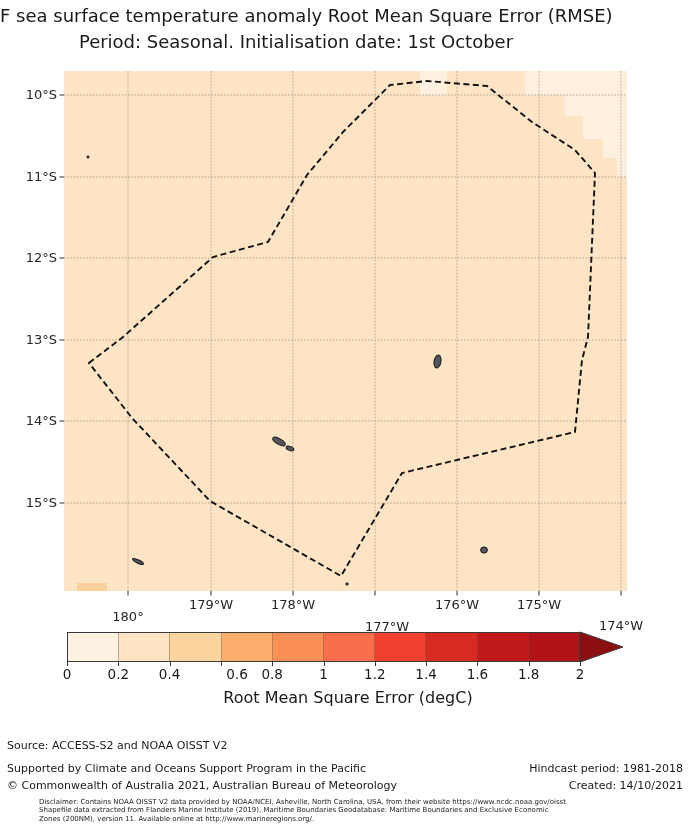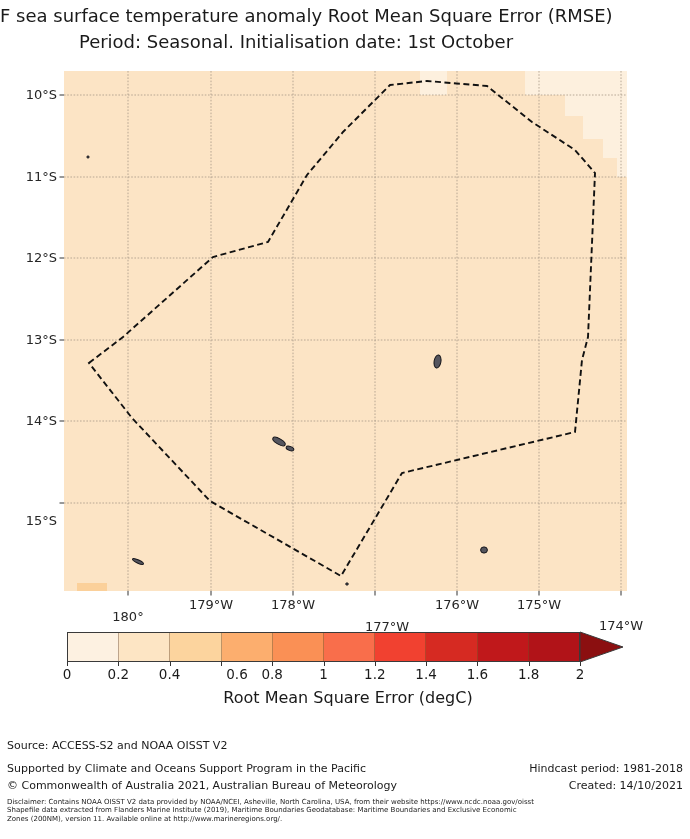--- a/index.html
+++ b/index.html
@@ -87,7 +87,7 @@
       <div class="ytick" style="left: 17px; top: 250px;">12°S</div>
       <div class="ytick" style="left: 17px; top: 332px;">13°S</div>
       <div class="ytick" style="left: 17px; top: 413px;">14°S</div>
-      <div class="ytick" style="left: 17px; top: 495px; margin-top: 18px;">15°S</div>
+      <div class="ytick" style="left: 17px; top: 495px;">15°S</div>
     </div>
   <div id="xticks">
       <div class="xtick" style="left: 98px; top: 597px; margin-top: 12px;">180°</div>

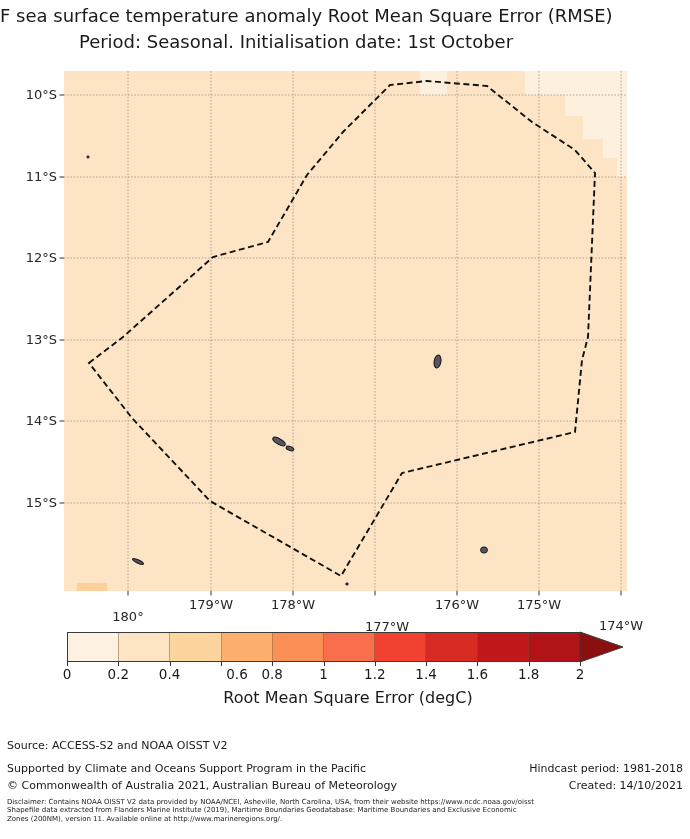--- a/index.html
+++ b/index.html
@@ -26,7 +26,7 @@
   .f-hindcast{position:absolute;right:7px;top:762px;font-size:11px;text-align:center;}
   .f-created{position:absolute;right:7px;top:779px;font-size:11px;text-align:right;}
   .disclaimer{position:absolute;left:7px;top:798px;width:681px;font-size:7px;line-height:8.4px;color:#222;}
-  .disclaimer div{white-space:nowrap;overflow:hidden;}
+  .disclaimer div{white-space:nowrap;overflow:hidden;margin-left:32px;}
 </style>
 </head>
 <body>

